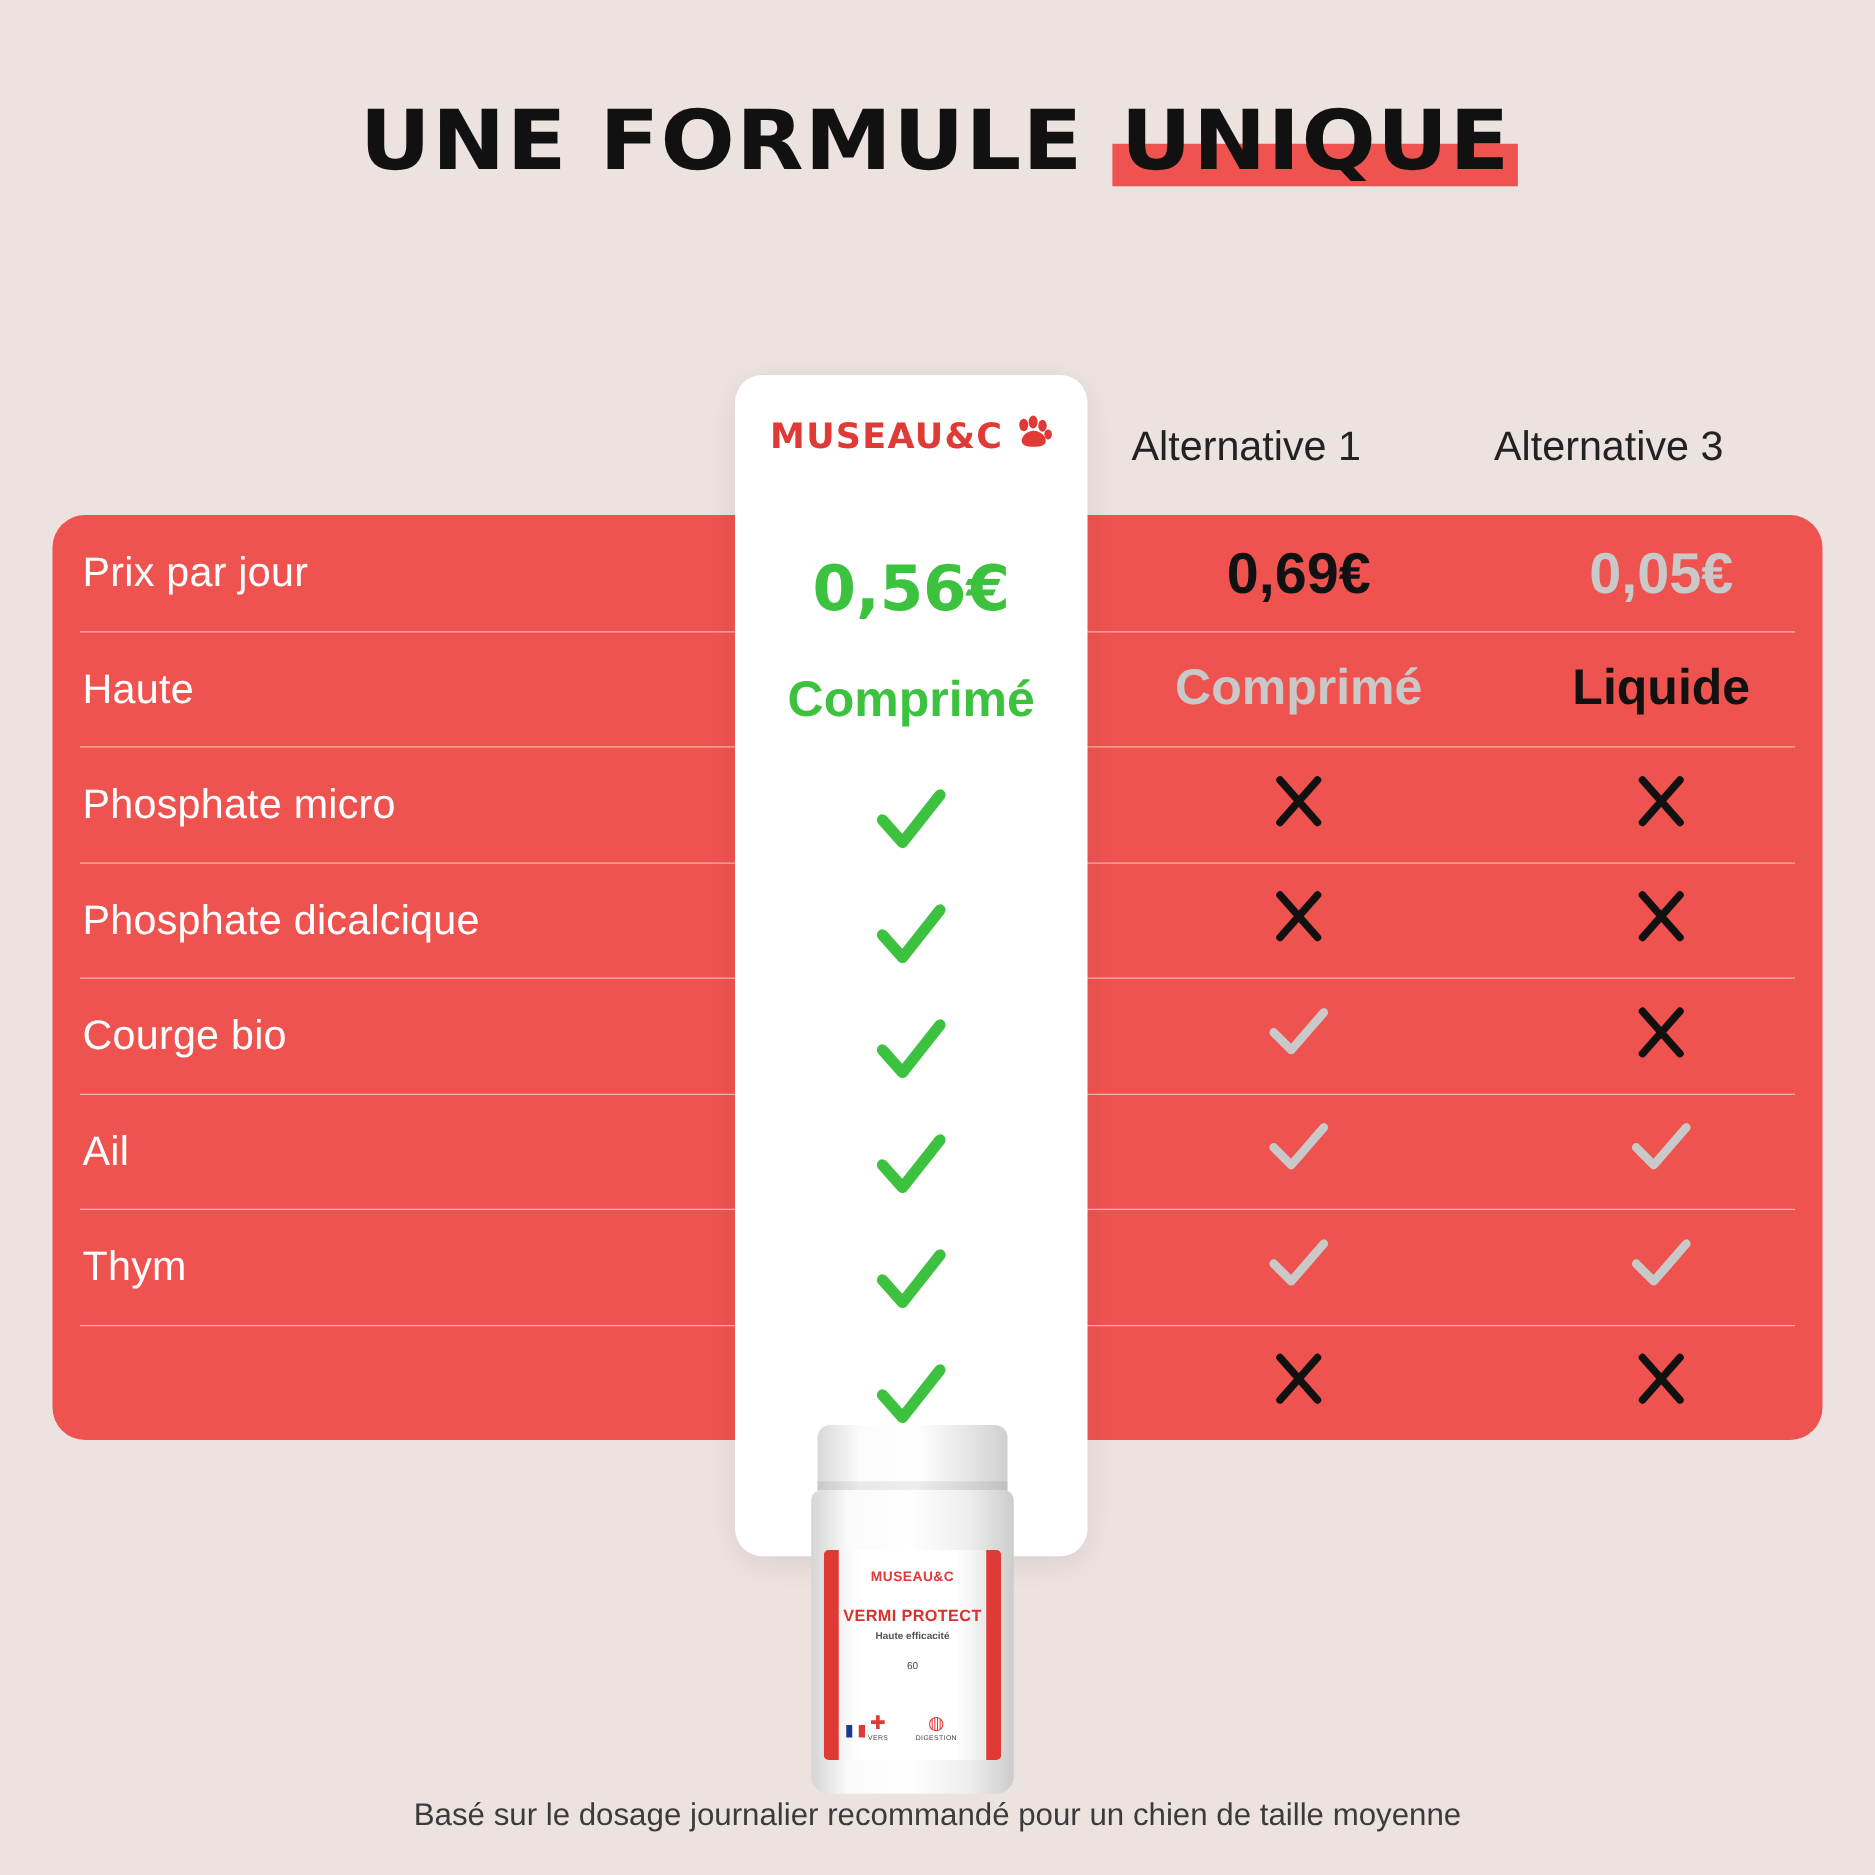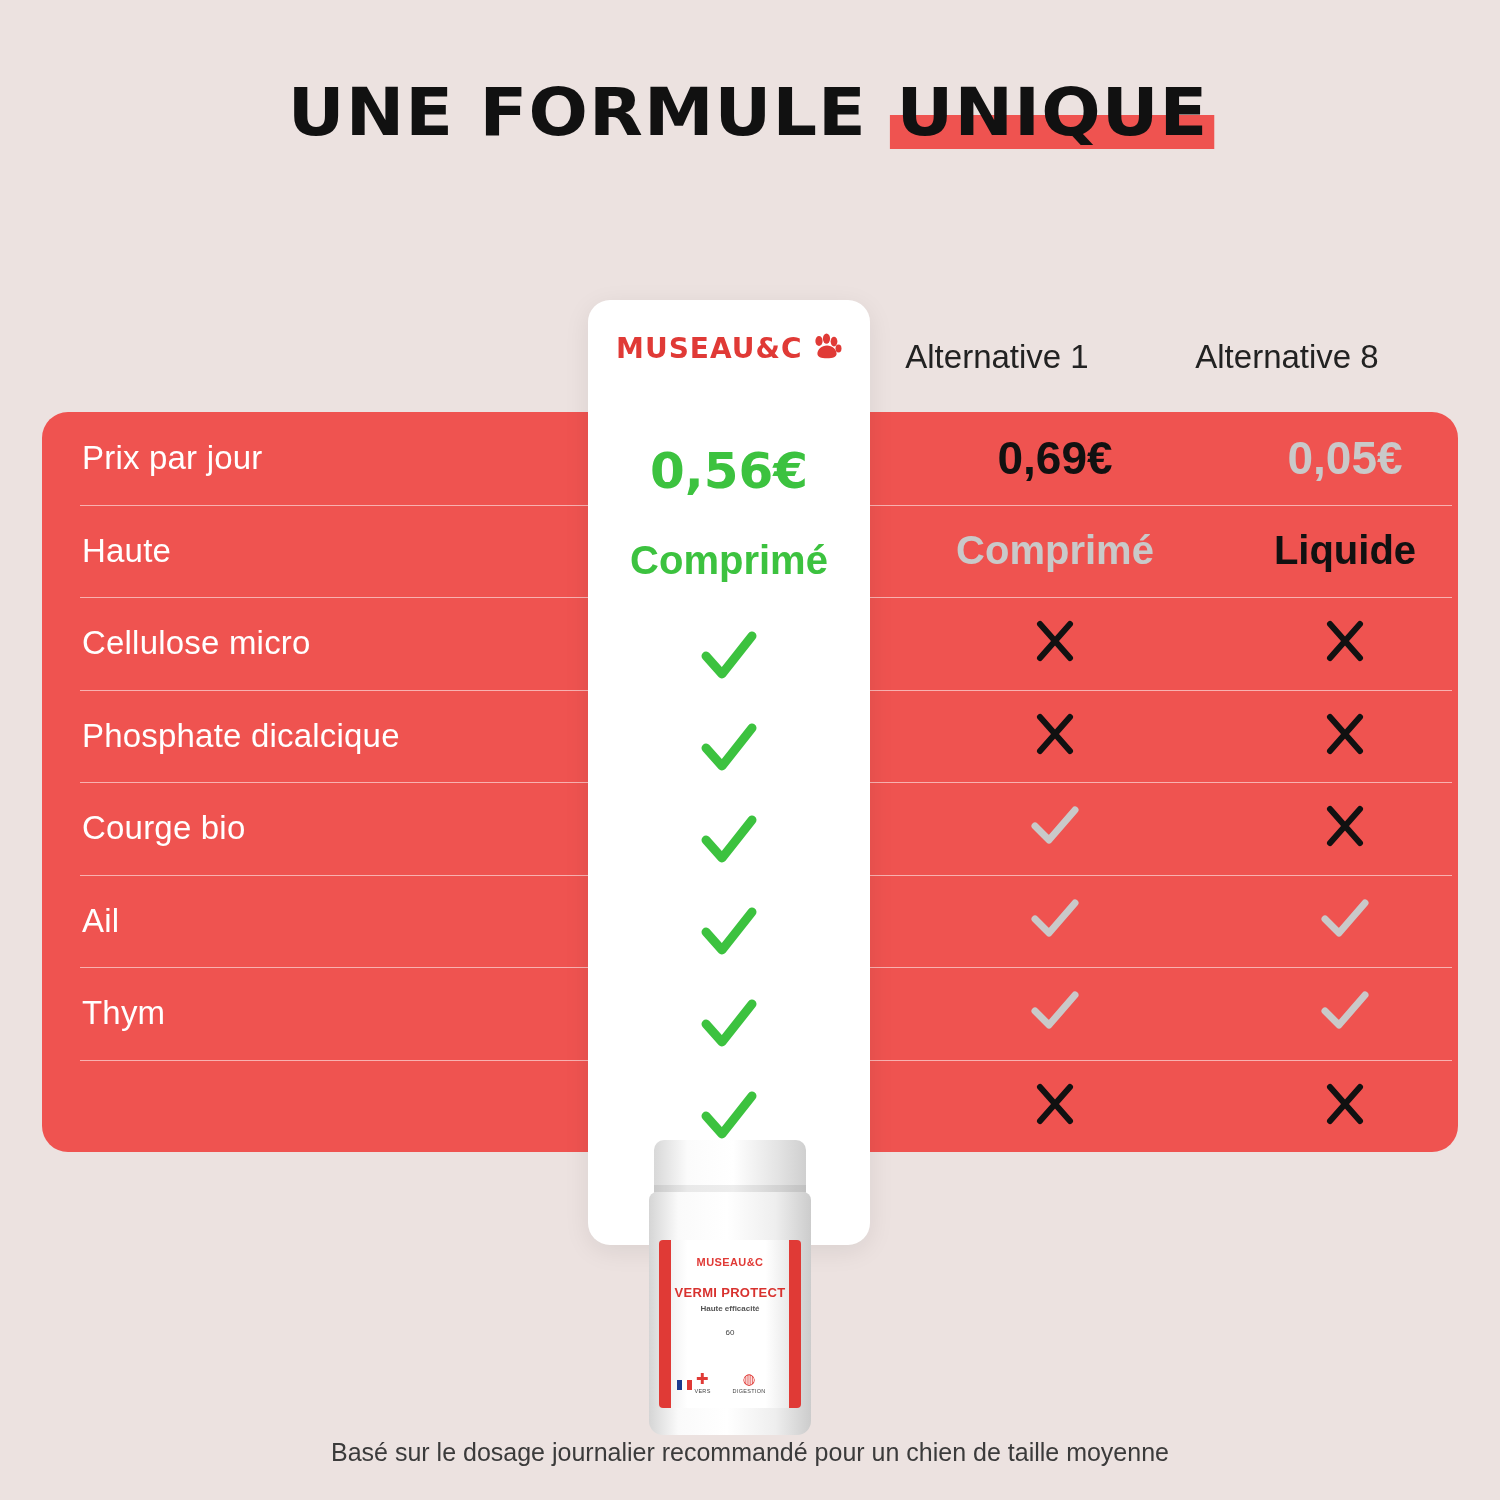--- a/index.html
+++ b/index.html
@@ -334,7 +334,7 @@
 <div class="panel"></div>
 
 <div class="col-head h1">Alternative 1</div>
-<div class="col-head h2">Alternative 8</div>
+<div class="col-head h2">Alternative 3</div>
 
 <div class="rows">
 

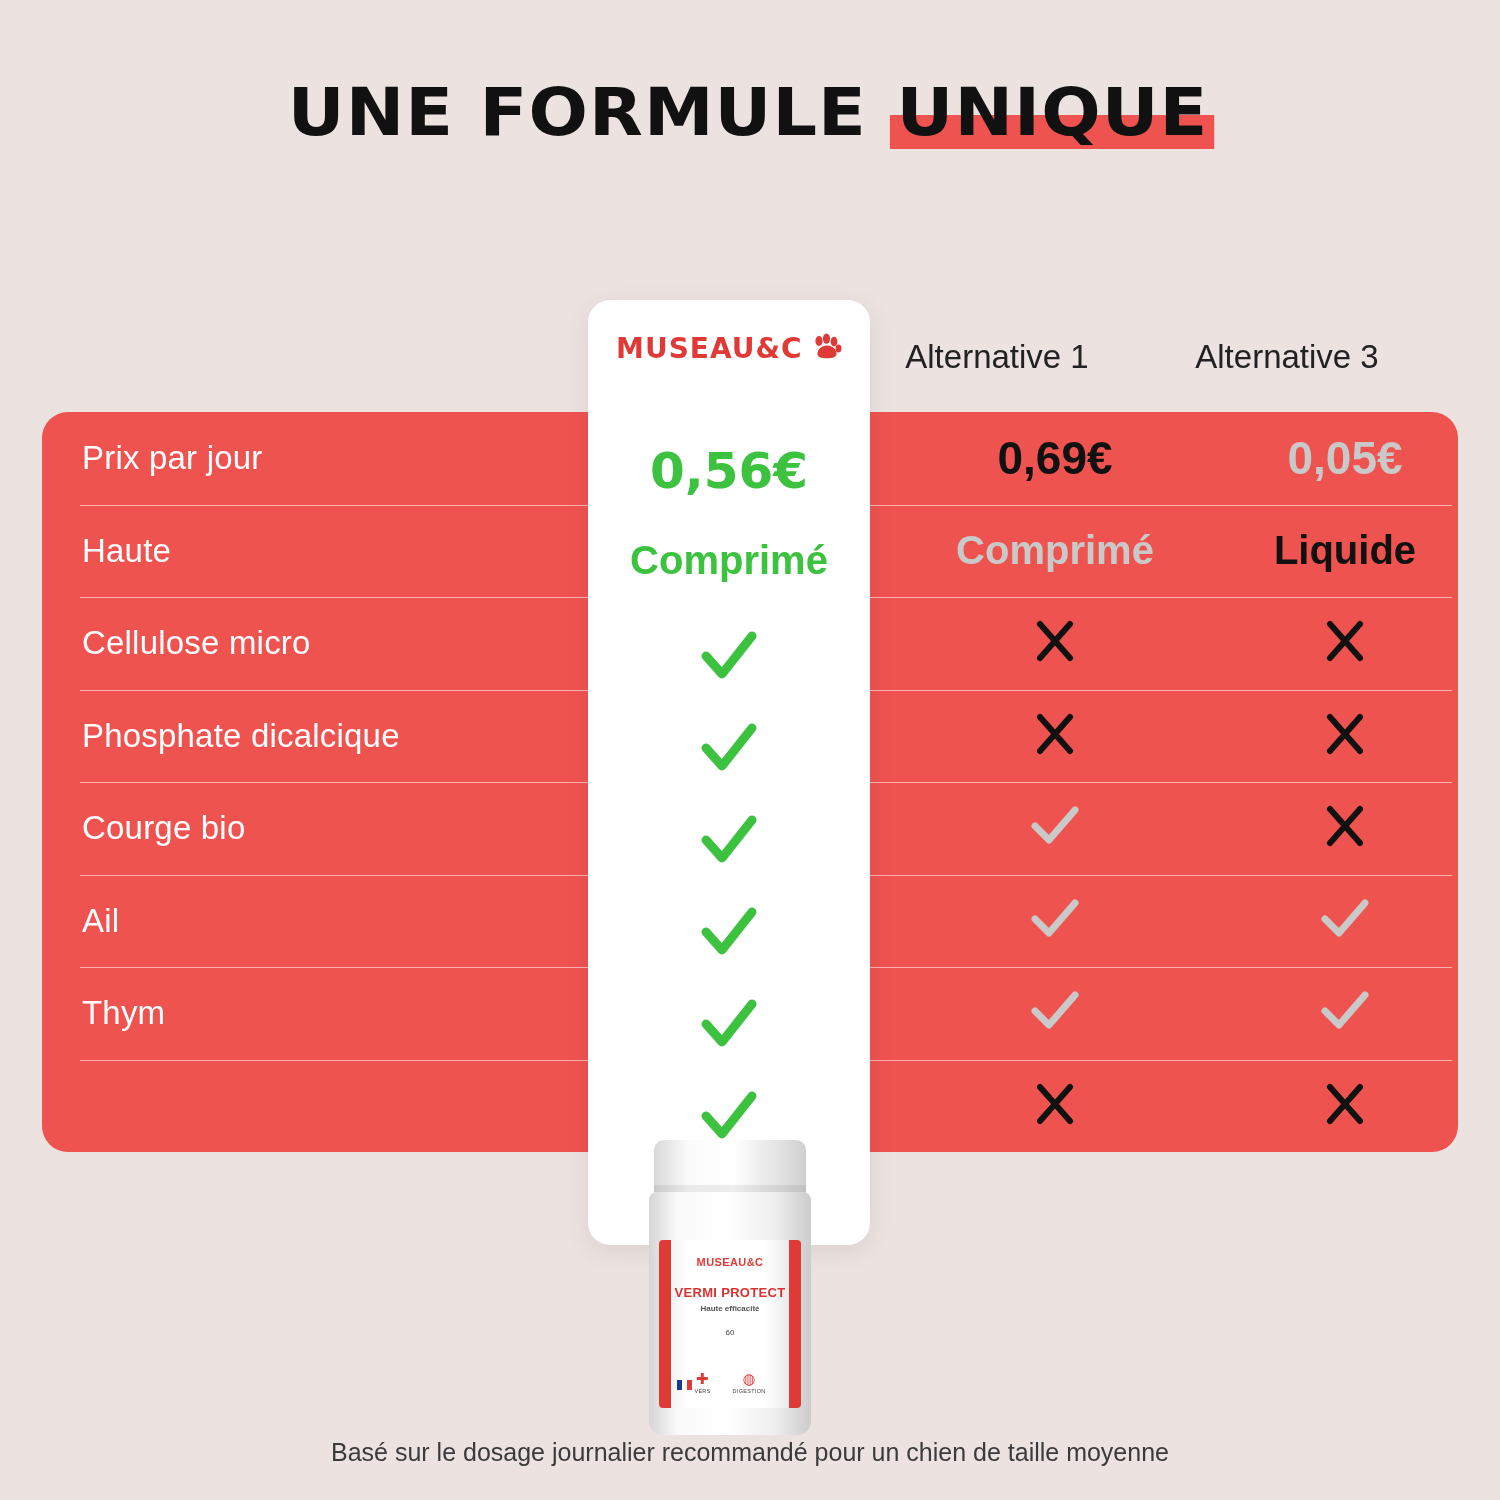--- a/index.html
+++ b/index.html
@@ -68,7 +68,6 @@
     top: 412px;
     width: 1416px;
     height: 740px;
-    padding-left: 16px;
   }
   .row {
     position: relative;

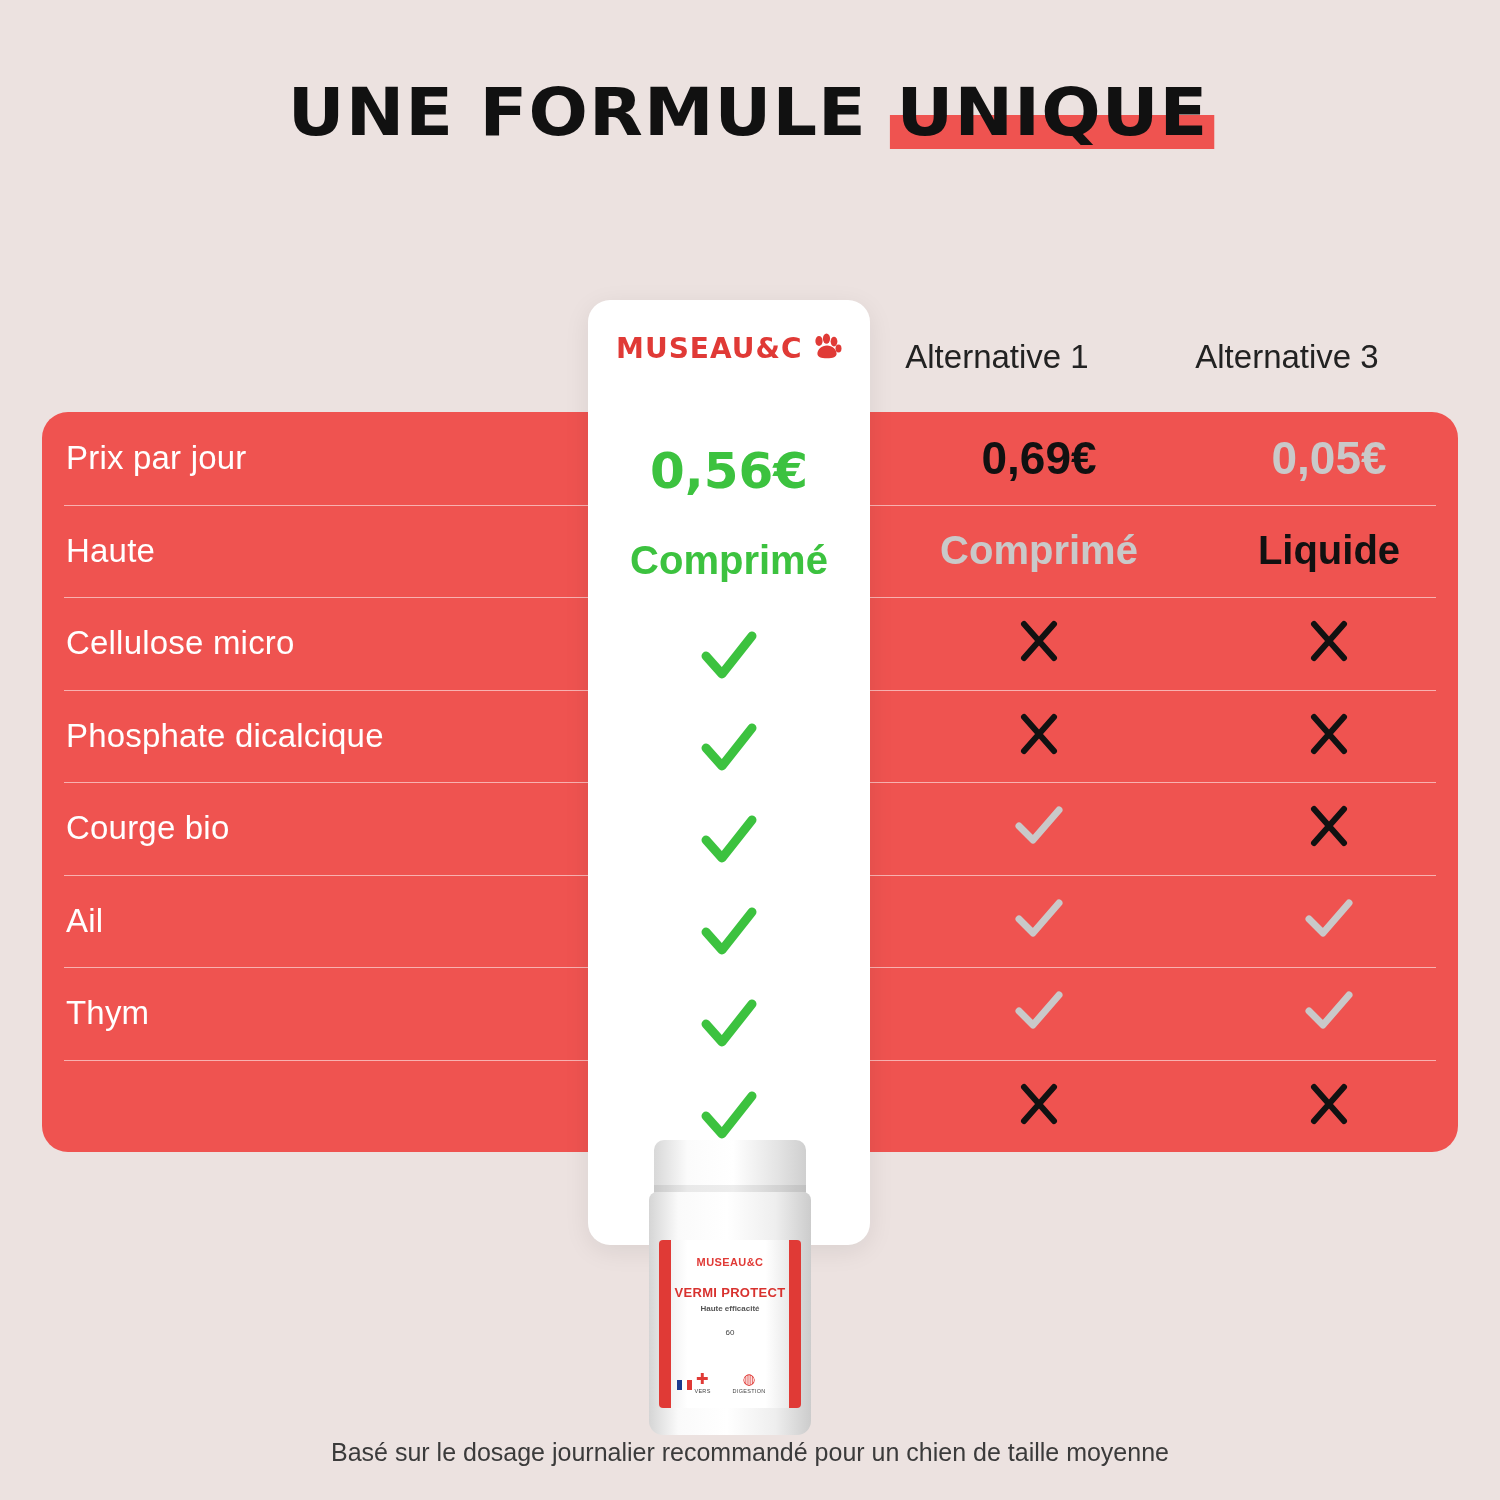--- a/index.html
+++ b/index.html
@@ -358,7 +358,7 @@
   </div>
 
   <div class="row">
-    <div class="row-label">Cellulose micro</div>
+    <div class="row-label">Phosphate micro</div>
     <div class="cell alt1">
       <span class="mark">
         <svg width="50" height="50" viewBox="0 0 50 50">

